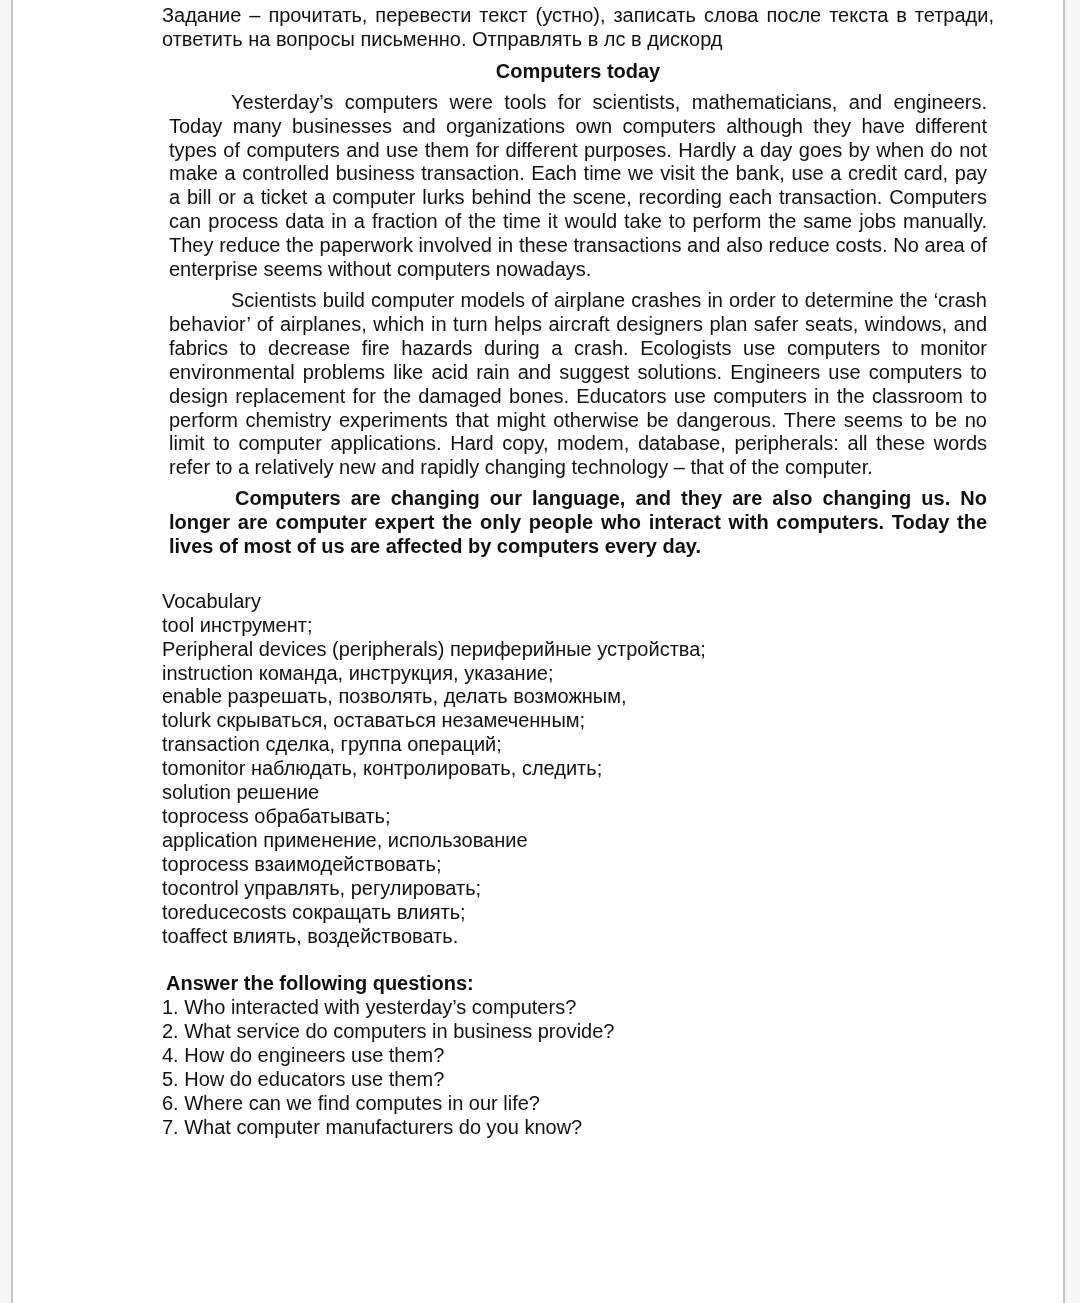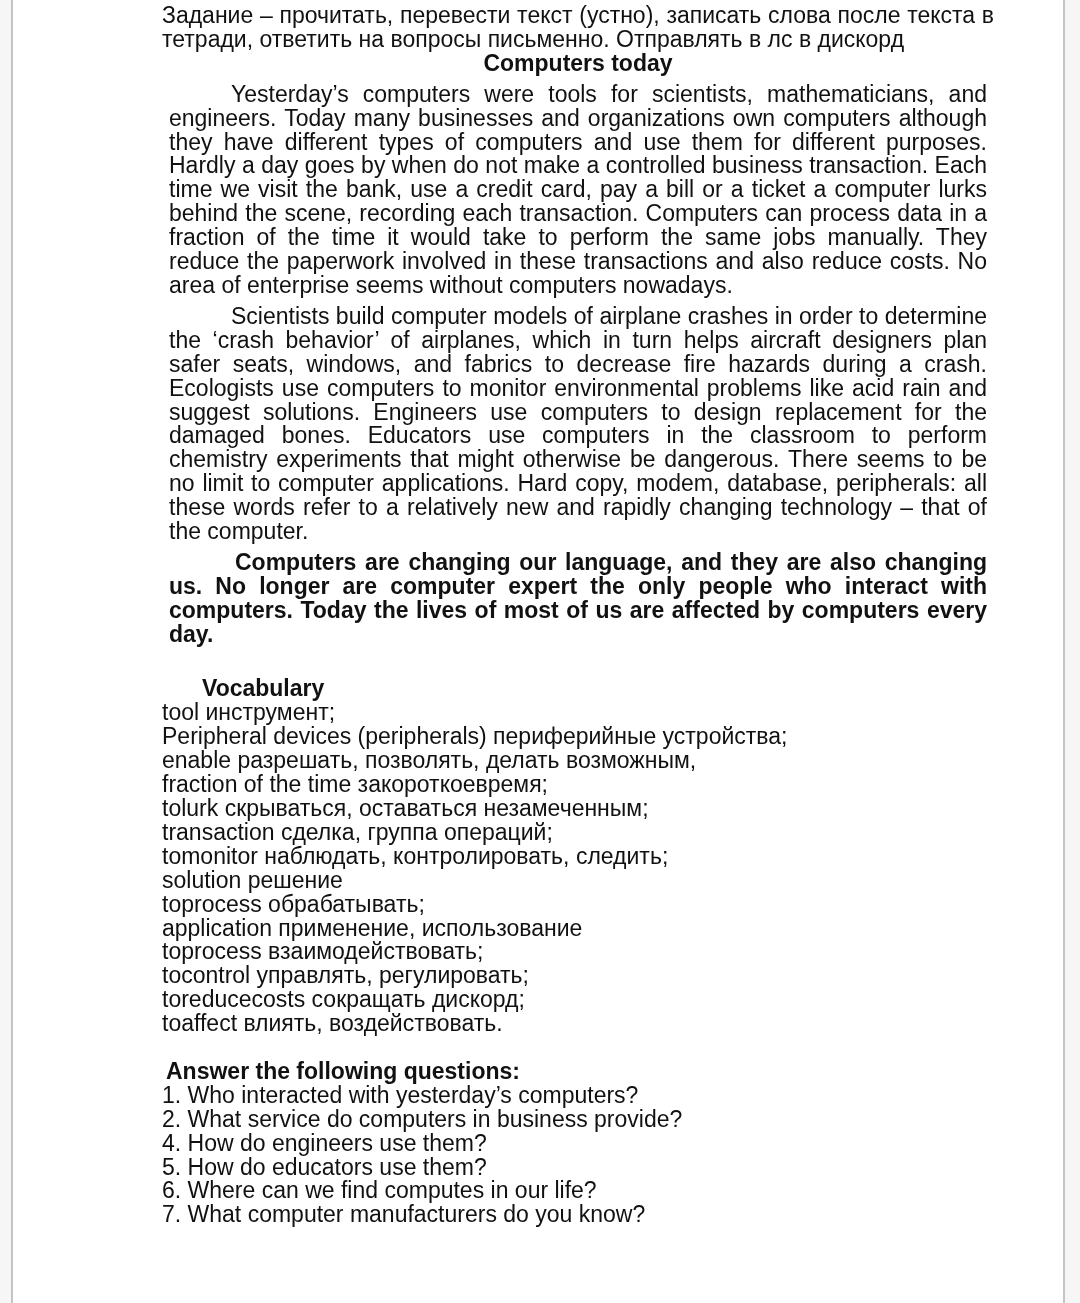--- a/index.html
+++ b/index.html
@@ -24,7 +24,7 @@
     position: absolute;
     left: 149px; top: 4px;
     width: 832px;
-    font-size: 23px;
+    font-size: 20px;
     line-height: 23.9px;
   }
   .task { text-align: justify; }

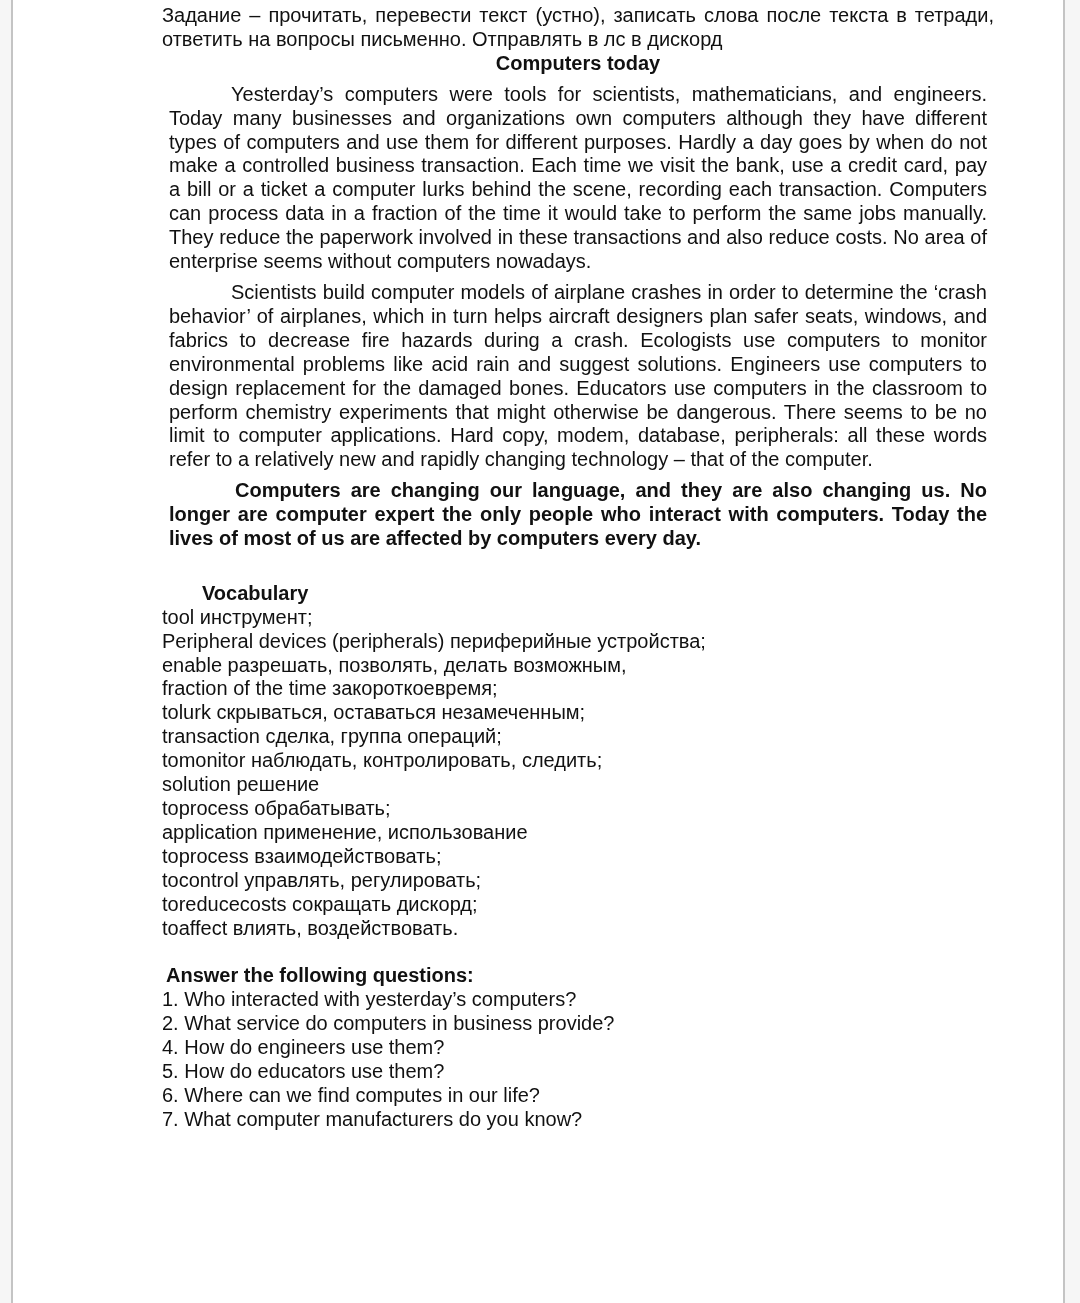--- a/index.html
+++ b/index.html
@@ -28,7 +28,7 @@
     line-height: 23.9px;
   }
   .task { text-align: justify; }
-  .title { text-align: center; font-weight: bold; }
+  .title { text-align: center; font-weight: bold; margin-top: 8px; }
   .para {
     text-align: justify;
     text-indent: 62px;

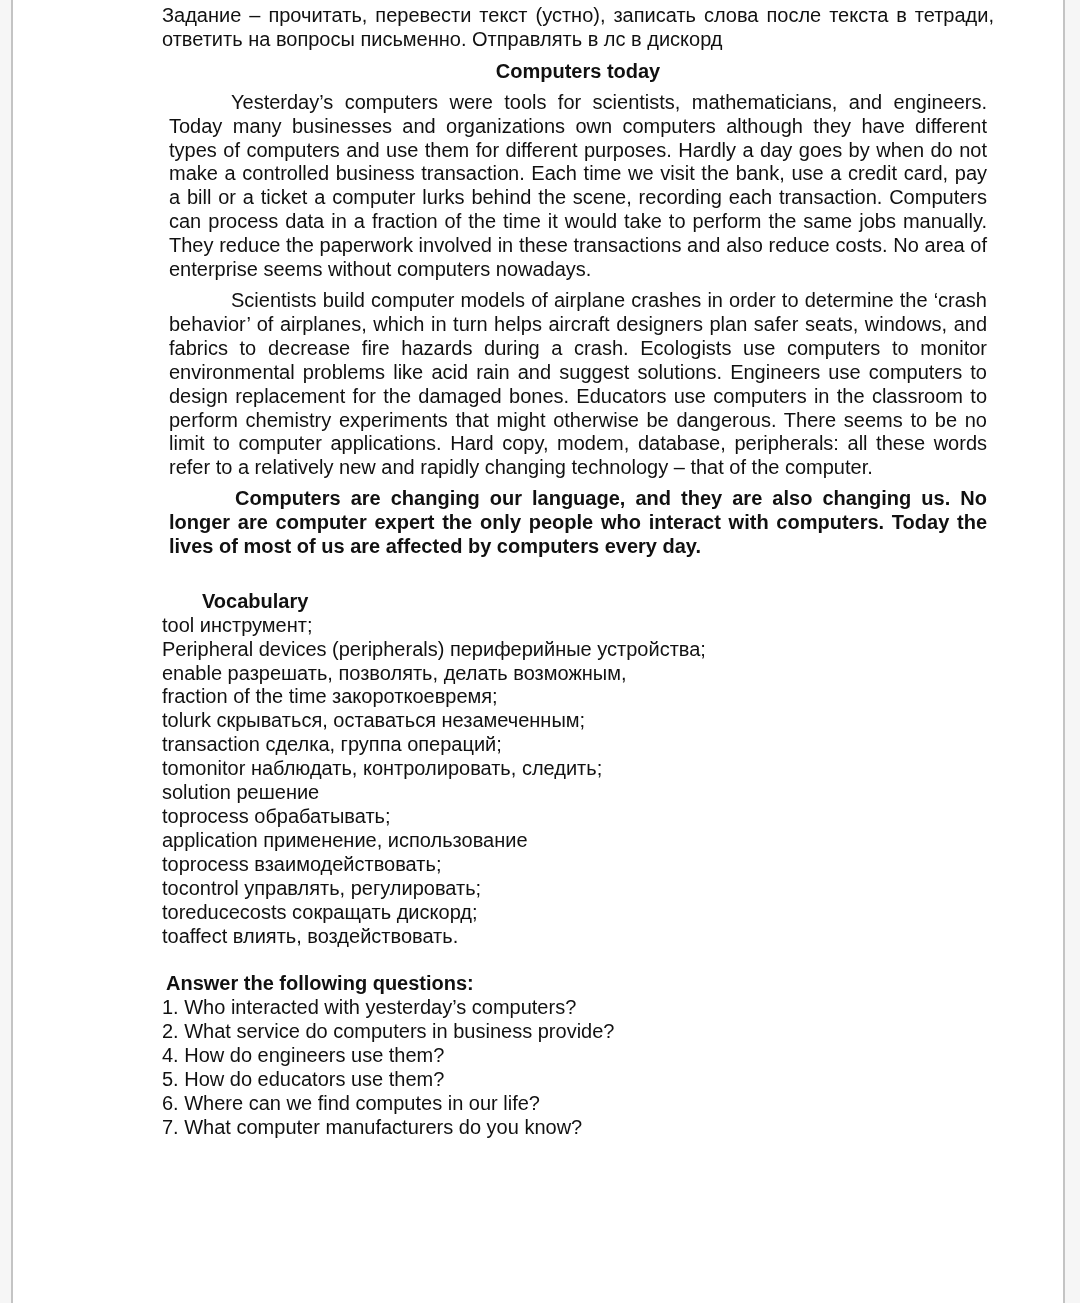--- a/index.html
+++ b/index.html
@@ -36,7 +36,7 @@
   }
   .para.p3 { text-indent: 66px; font-weight: bold; }
   .spacer { height: 23.9px; }
-  .heading { font-weight: bold; margin-left: 40px; }
+  .heading { font-weight: normal; }
   .q-heading { font-weight: bold; padding-left: 4px; }
   .list-line { white-space: nowrap; }
 </style>

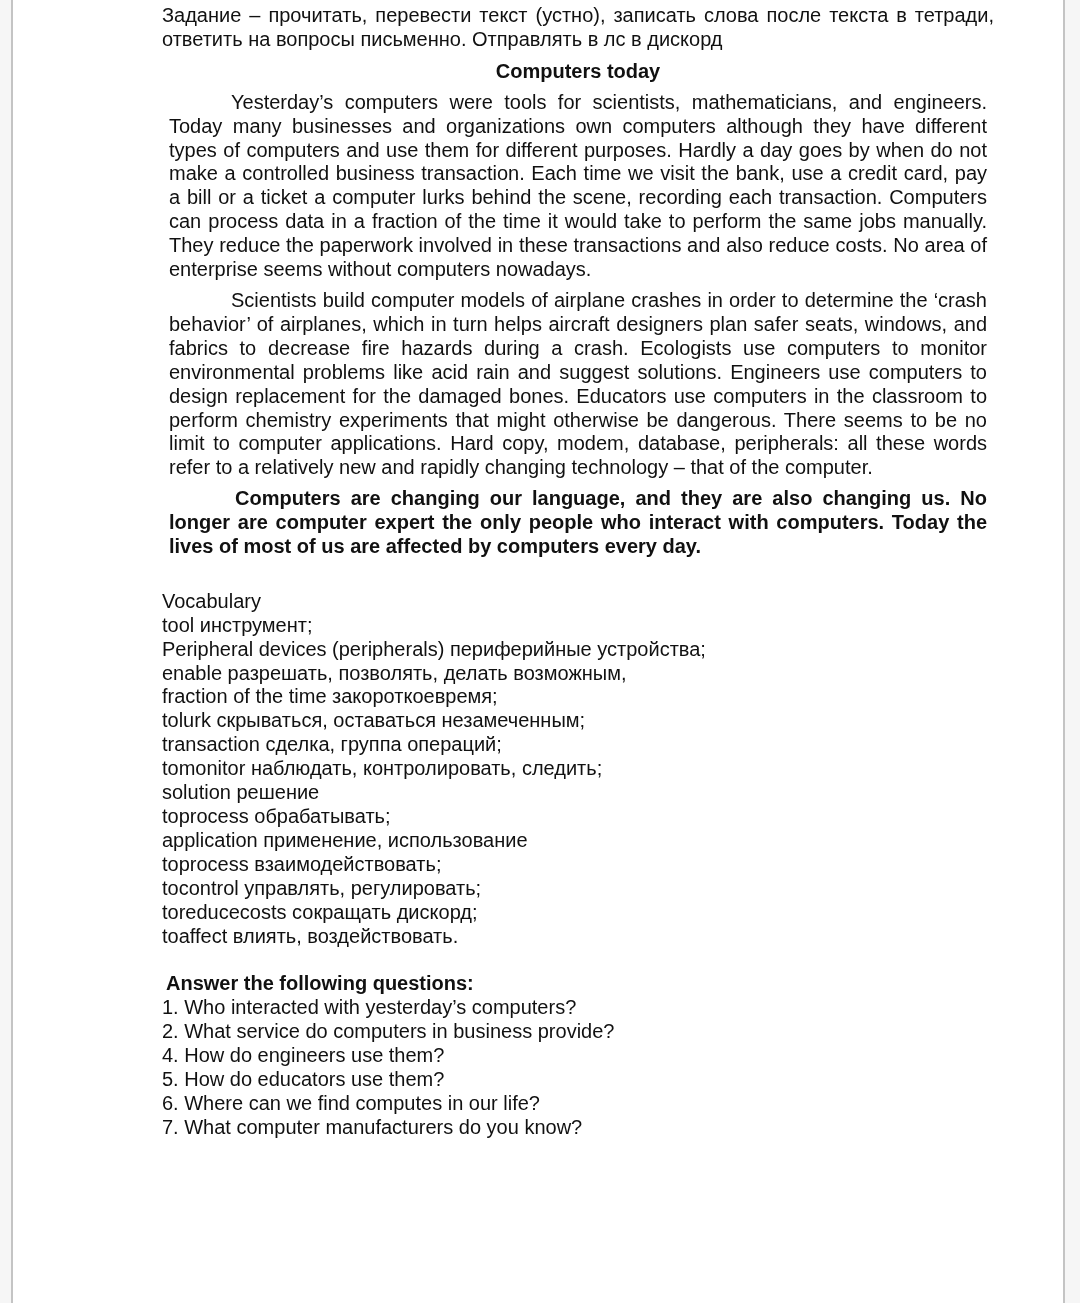--- a/index.html
+++ b/index.html
@@ -56,6 +56,7 @@
     <div>
       <div class="list-line">tool инструмент;</div>
       <div class="list-line">Peripheral devices (peripherals) периферийные устройства;</div>
+      <div class="list-line">instruction команда, инструкция, указание;</div>
       <div class="list-line">enable разрешать, позволять, делать возможным,</div>
       <div class="list-line">fraction of the time закороткоевремя;</div>
       <div class="list-line">tolurk скрываться, оставаться незамеченным;</div>

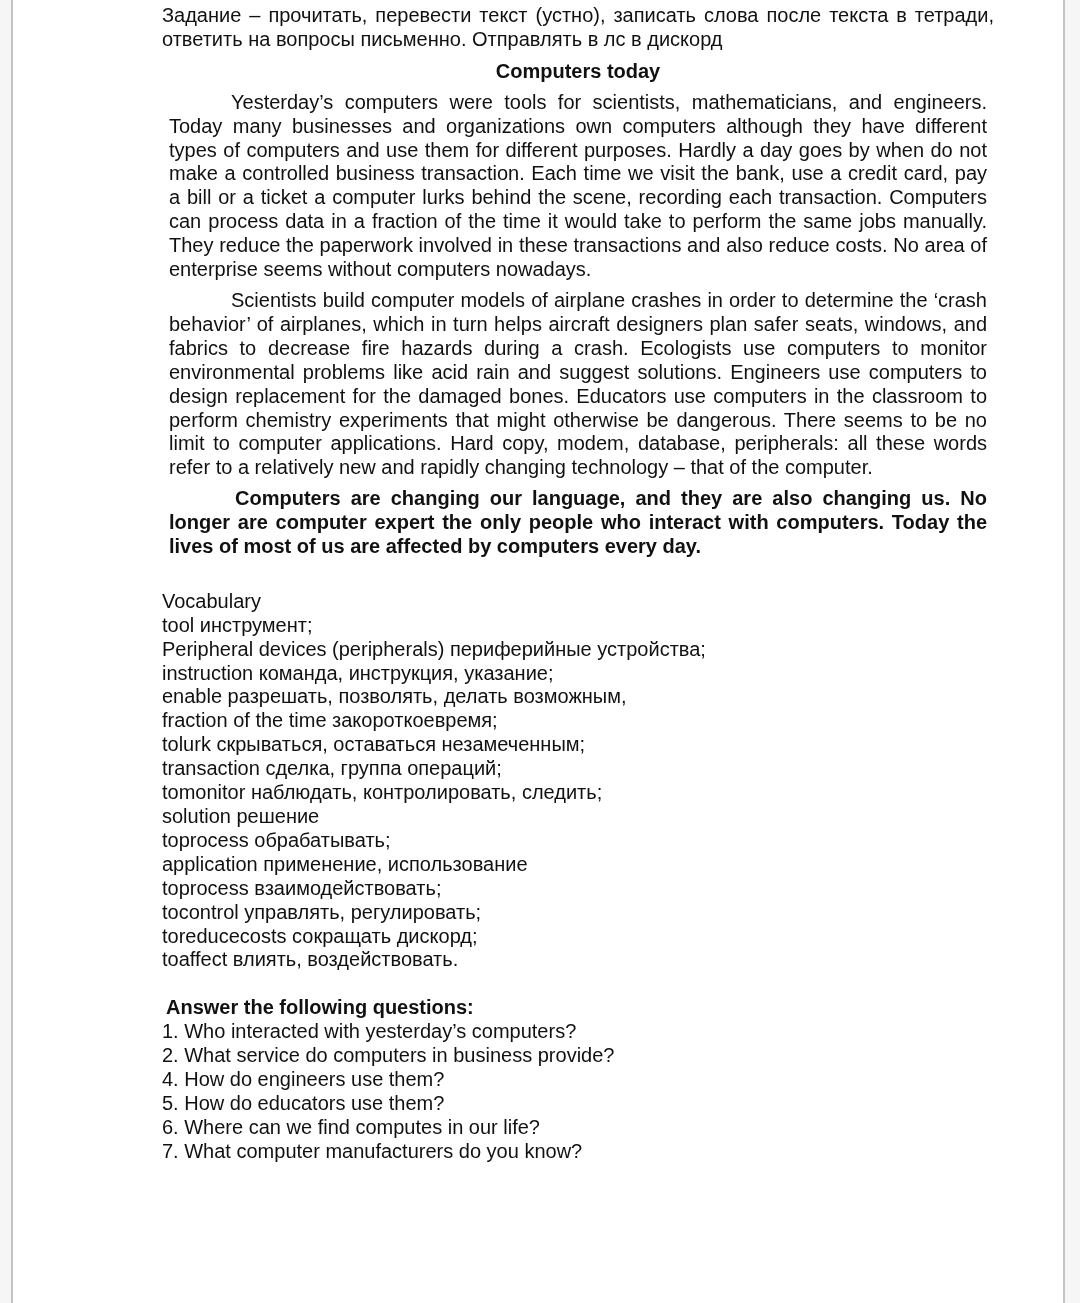--- a/index.html
+++ b/index.html
@@ -58,7 +58,6 @@
       <div class="list-line">Peripheral devices (peripherals) периферийные устройства;</div>
       <div class="list-line">instruction команда, инструкция, указание;</div>
       <div class="list-line">enable разрешать, позволять, делать возможным,</div>
-      <div class="list-line">fraction of the time закороткоевремя;</div>
       <div class="list-line">tolurk скрываться, оставаться незамеченным;</div>
       <div class="list-line">transaction сделка, группа операций;</div>
       <div class="list-line">tomonitor наблюдать, контролировать, следить;</div>

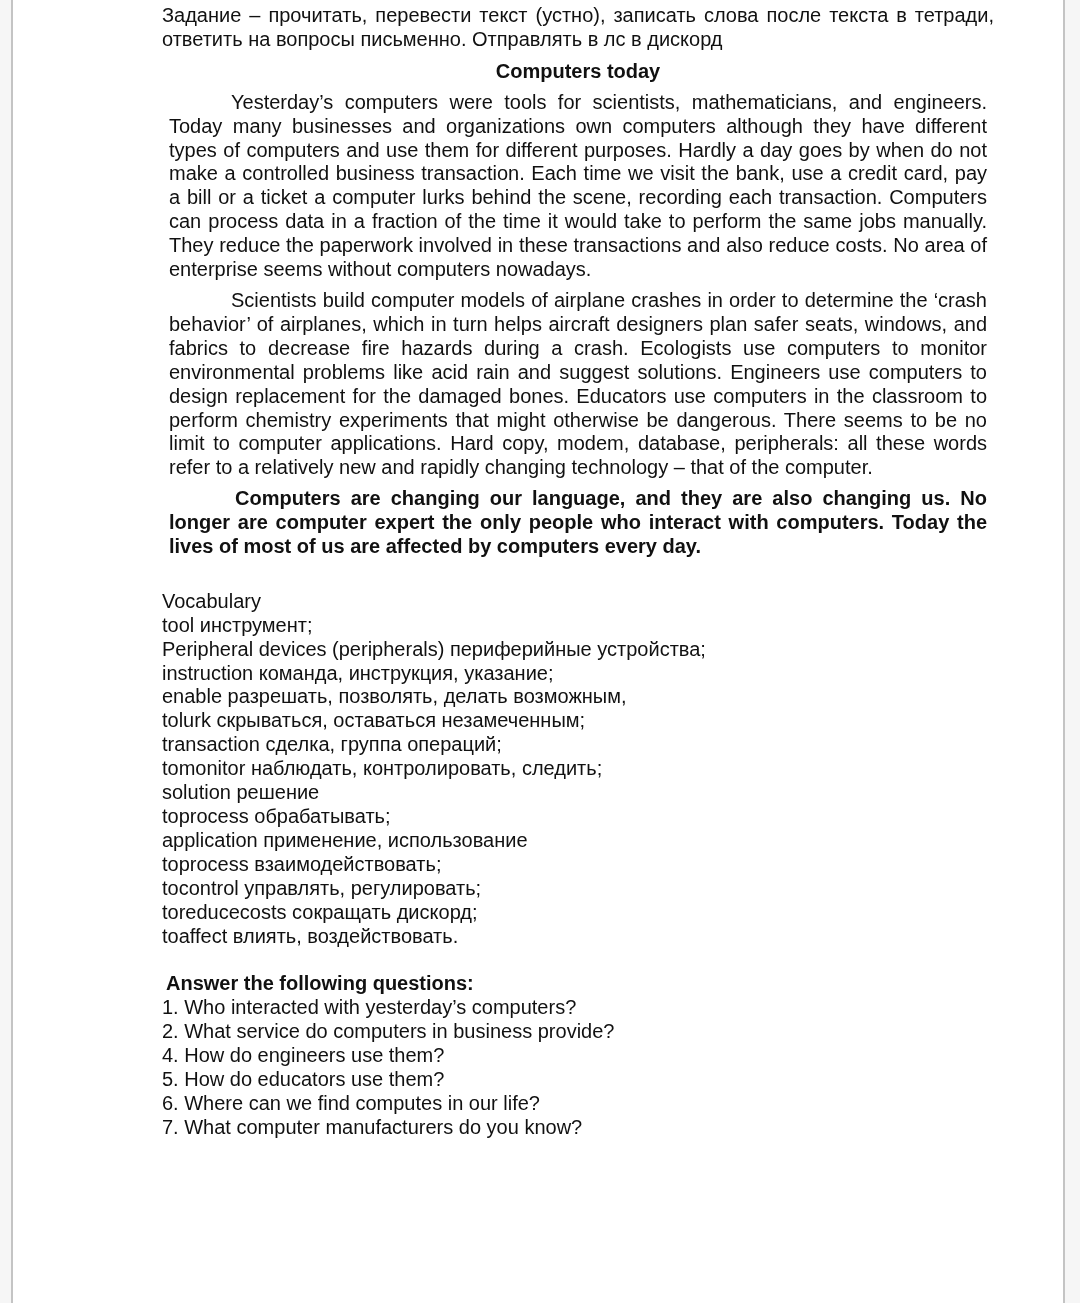--- a/index.html
+++ b/index.html
@@ -66,7 +66,7 @@
       <div class="list-line">application применение, использование</div>
       <div class="list-line">toprocess взаимодействовать;</div>
       <div class="list-line">tocontrol управлять, регулировать;</div>
-      <div class="list-line">toreducecosts сокращать дискорд;</div>
+      <div class="list-line">toreducecosts сокращать влиять;</div>
       <div class="list-line">toaffect влиять, воздействовать.</div>
     </div>
     <div class="spacer"></div>

